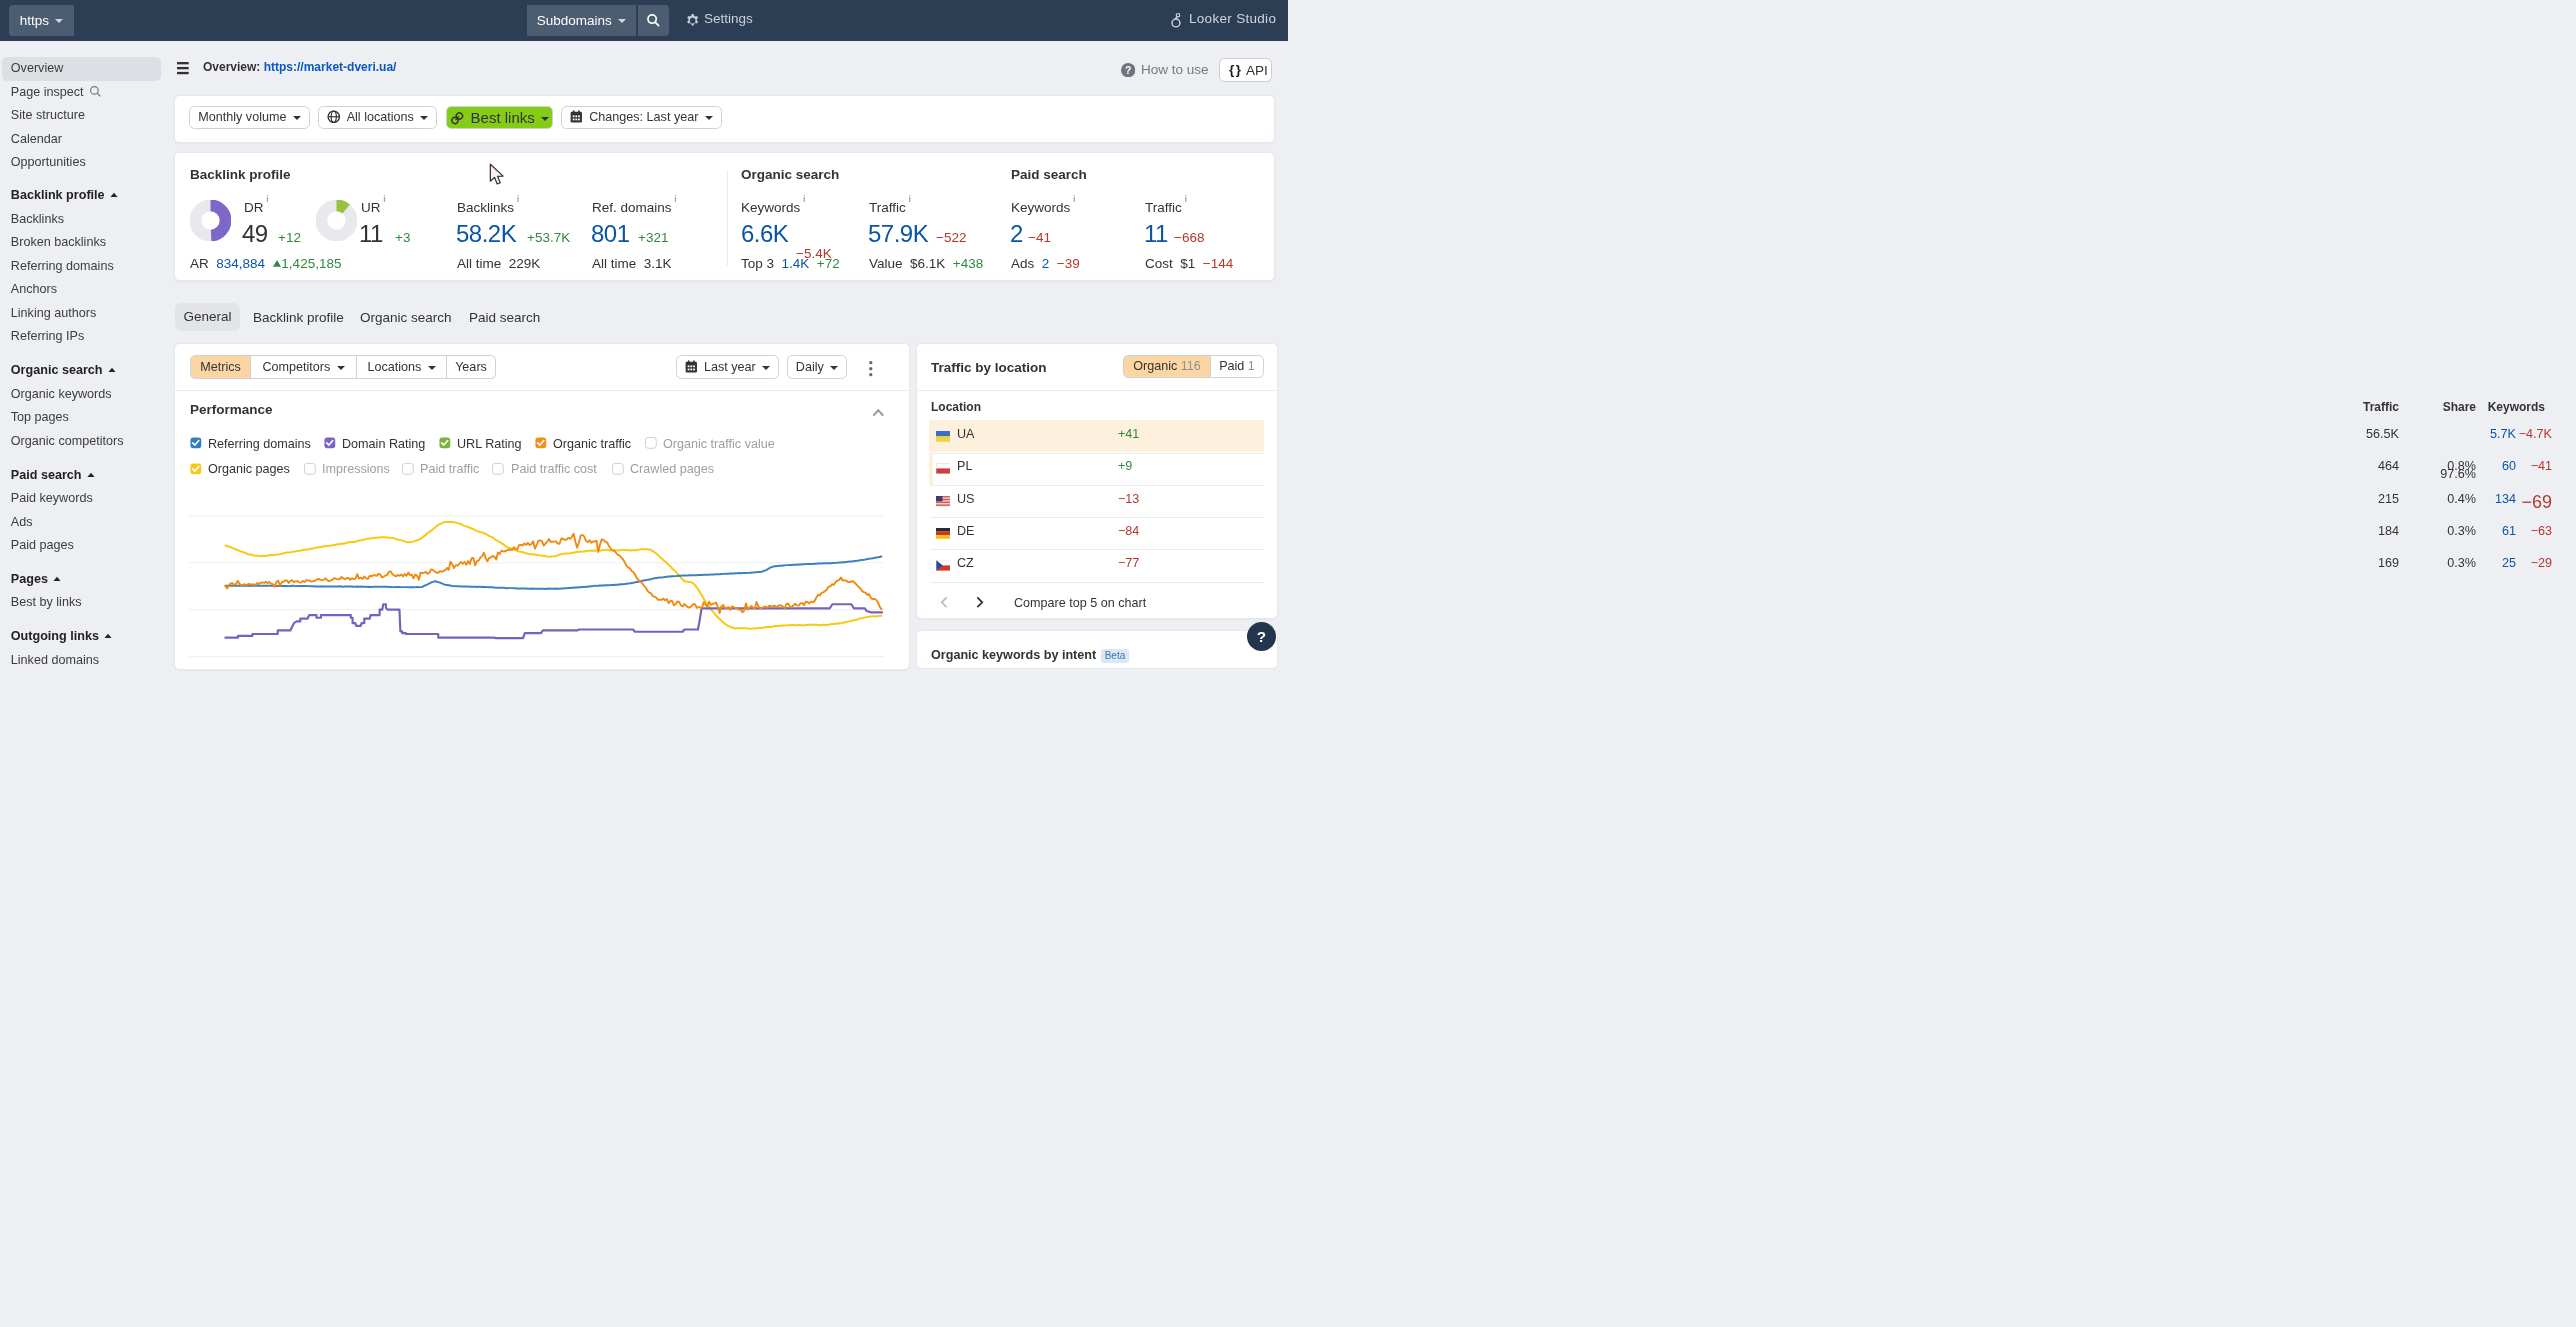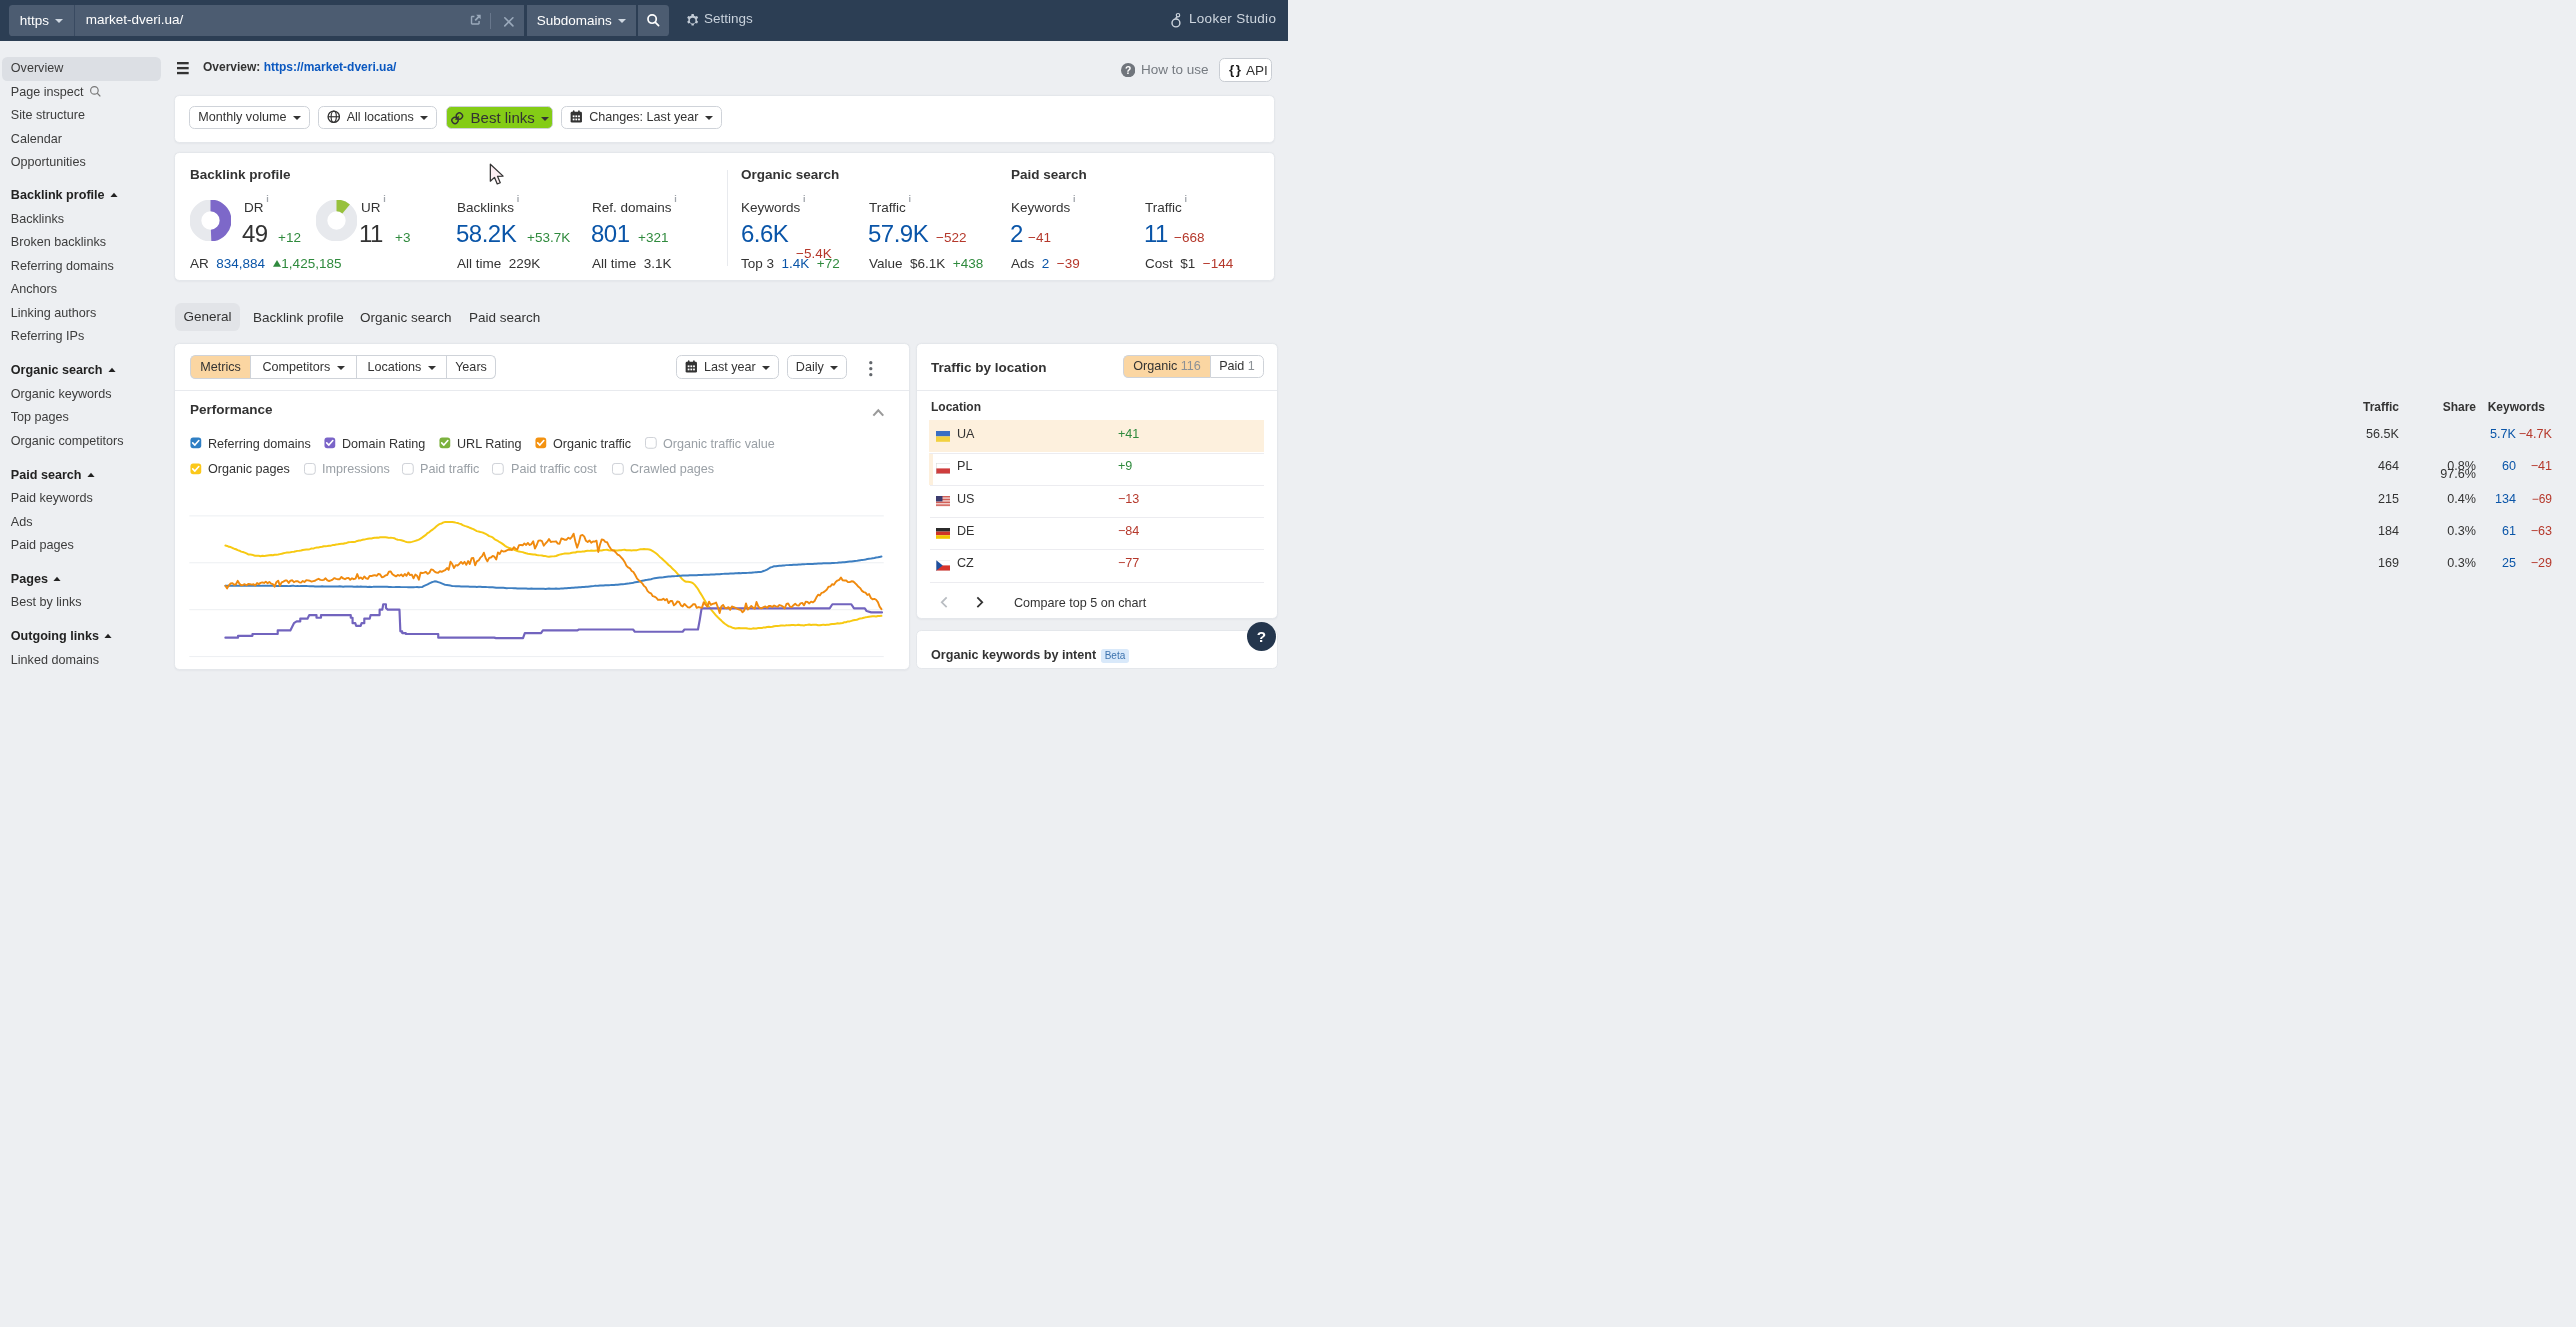--- a/index.html
+++ b/index.html
@@ -9,17 +9,6 @@
 
 <div style="position:absolute;left:0;top:0;width:1288px;height:41px;background:#2c3e54">
   <div style="position:absolute;left:9px;top:5.4px;width:65px;height:31px;background:#4c5c71;border-radius:3.6px 0 0 3.6px;display:flex;align-items:center;justify-content:center;font-size:13.5px;color:#fff">https<span style="display:inline-block;vertical-align:middle;width:0;height:0;border-left:4px solid transparent;border-right:4px solid transparent;border-top:4.5px solid #cfd8e2;margin-left:6.3px"></span></div>
-  <div style="position:absolute;left:74px;top:5.4px;width:450px;height:31px;background:#4c5c71;border-left:1.8px solid #394a61">
-    <span style="position:absolute;left:10.8px;top:6.3px;font-size:13.5px;color:#fff">market-dveri.ua/</span>
-    <span style="position:absolute;left:394px;top:8px"><svg width="13.5" height="13.5" viewBox="0 0 15 15">
-          <path d="M2 4.5 C2 3.7 2.7 3 3.5 3 H6 V4.6 H3.6 V11.4 H10.4 V9 H12 V11.5 C12 12.3 11.3 13 10.5 13 H3.5 C2.7 13 2 12.3 2 11.5 Z" fill="#9aa9bb"></path>
-          <path d="M8 2 H13 V7 L11.2 5.2 L7.6 8.8 L6.2 7.4 L9.8 3.8 Z" fill="#9aa9bb"></path>
-        </svg></span>
-    <span style="position:absolute;left:415px;top:7.2px;width:0.9px;height:16px;background:#68778c"></span>
-    <span style="position:absolute;left:428px;top:9px"><svg width="11.7" height="11.7" viewBox="0 0 13 13">
-          <path d="M2 2 L11 11 M11 2 L2 11" stroke="#9aa9bb" stroke-width="1.8" stroke-linecap="round"></path>
-        </svg></span>
-  </div>
   <div style="position:absolute;left:527px;top:5.4px;width:109px;height:31px;background:#4c5c71;display:flex;align-items:center;justify-content:center;font-size:13.5px;color:#fff">Subdomains<span style="display:inline-block;vertical-align:middle;width:0;height:0;border-left:4px solid transparent;border-right:4px solid transparent;border-top:4.5px solid #cfd8e2;margin-left:6.3px"></span></div>
   <div style="position:absolute;left:638px;top:5.4px;width:31px;height:31px;background:#4c5c71;border-radius:0 3.6px 3.6px 0">
     <span style="position:absolute;left:8px;top:8px"><svg width="14.4" height="14.4" viewBox="0 0 16 16">

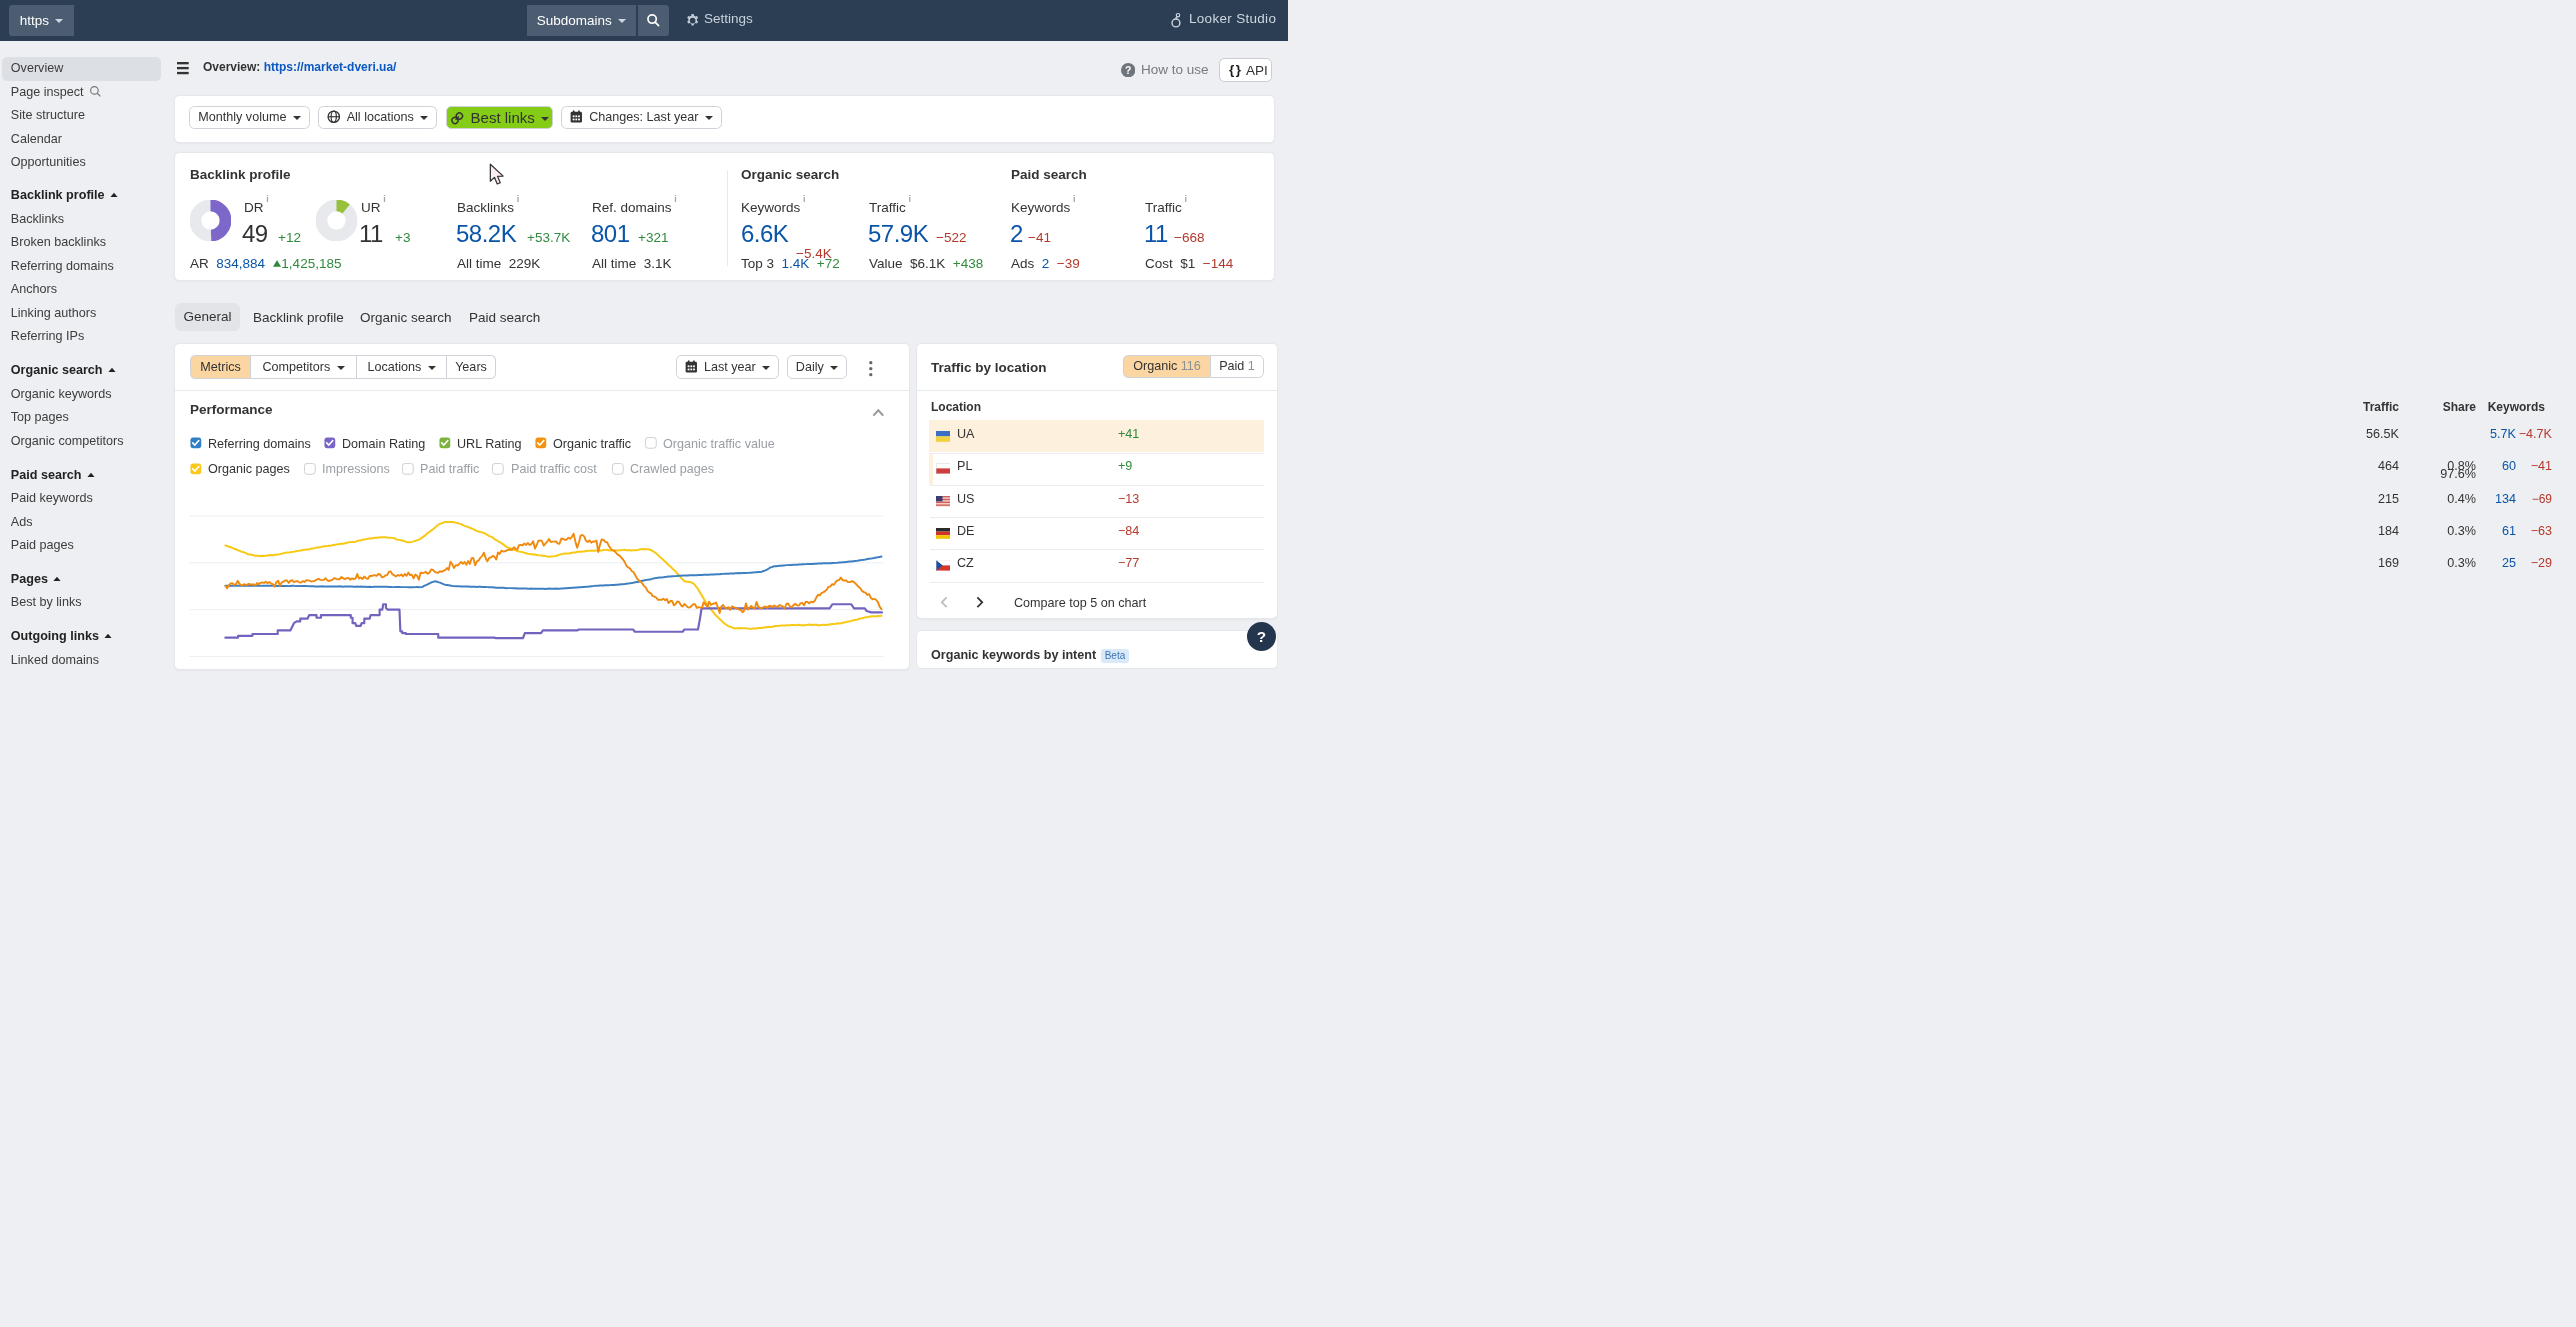--- a/index.html
+++ b/index.html
@@ -310,7 +310,7 @@
 <div style="position:absolute;left:1118px;top:492px;font-size:12.6px;font-weight:400;color:#b5382b;white-space:nowrap;">−13</div>
 <div style="position:absolute;right:100px;top:492px;font-size:12.6px;font-weight:400;color:#333;white-space:nowrap;">0.4%</div>
 <div style="position:absolute;right:60px;top:492px;font-size:12.6px;font-weight:400;color:#0a55a8;white-space:nowrap;">134</div>
-<div style="position:absolute;right:24px;top:492px;font-size:12px;font-weight:400;color:#b5382b;white-space:nowrap;">−69</div>
+<div style="position:absolute;right:24px;top:492px;font-size:18px;font-weight:400;color:#b5382b;white-space:nowrap;">−69</div>
 <div style="position:absolute;left:930px;top:517px;width:334px;height:0.9px;background:#ececf0"></div>
 <svg style="position:absolute;left:936px;top:528px" width="14.4" height="10.8" viewBox="0 0 16 12">
     <g>

